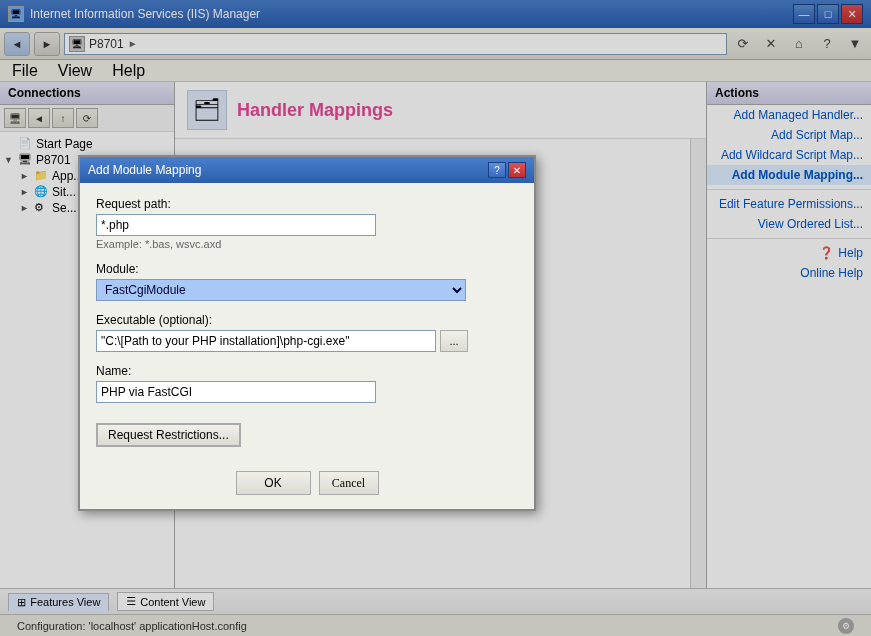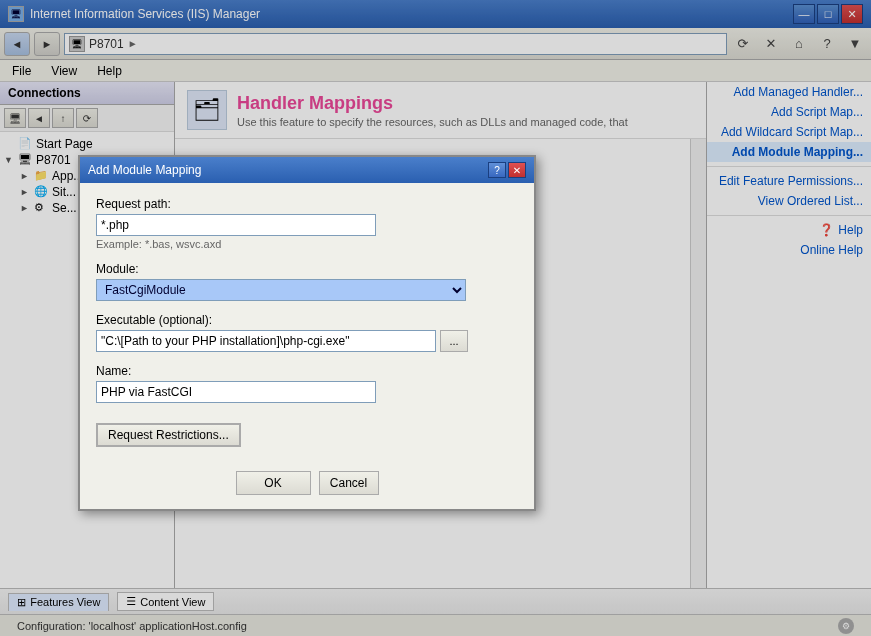--- a/index.html
+++ b/index.html
@@ -116,7 +116,7 @@
     .menu-item {
       padding: 2px 8px;
       cursor: pointer;
-      font-size: 12px;
+      font-size: 16px;
       color: #000;
     }
 

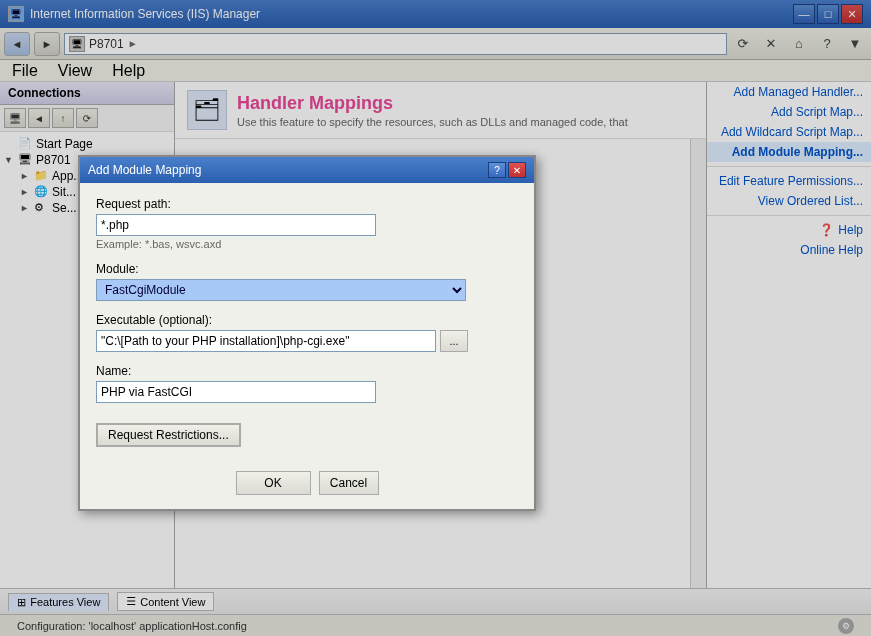--- a/index.html
+++ b/index.html
@@ -523,6 +523,7 @@
   </div>
 
   <div class="actions-panel">
+    <div class="actions-header">Actions</div>
     <div class="action-item">
       <span>Add Managed Handler...</span>
     </div>

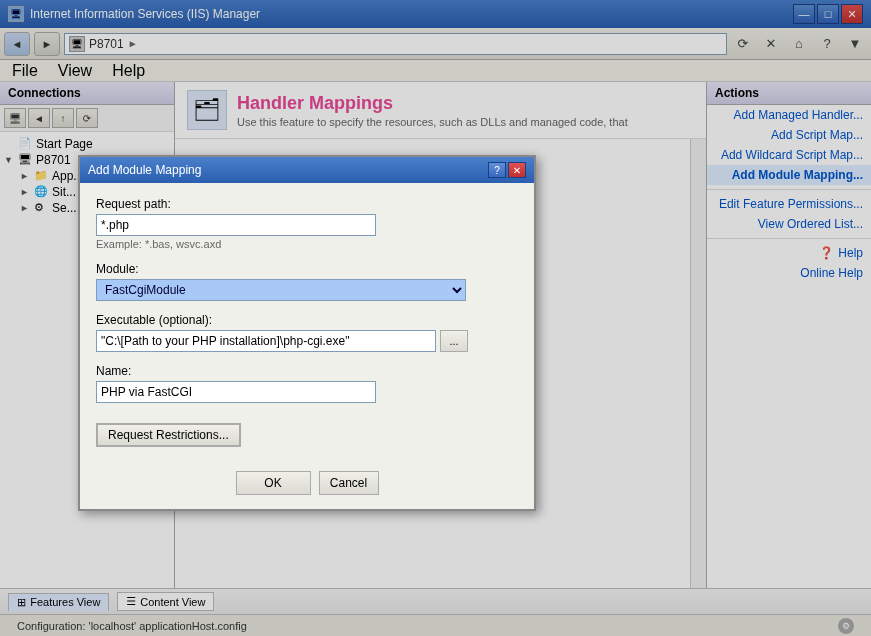--- a/index.html
+++ b/index.html
@@ -514,7 +514,6 @@
       <div class="content-header-icon">🗂</div>
       <div>
         <div class="content-title">Handler Mappings</div>
-        <div class="content-subtitle">Use this feature to specify the resources, such as DLLs and managed code, that</div>
       </div>
     </div>
     <div class="content-body">

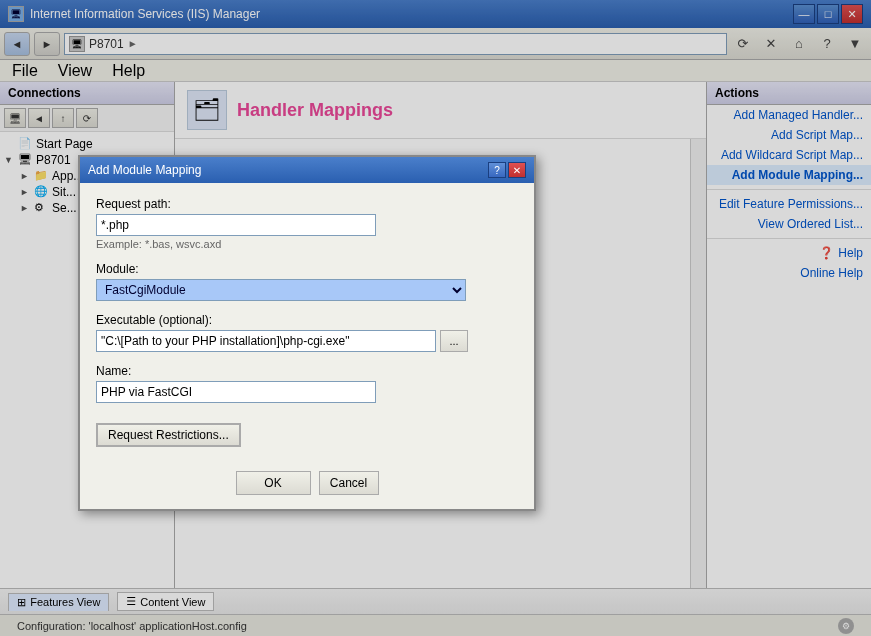--- a/index.html
+++ b/index.html
@@ -427,7 +427,7 @@
       border: 1px solid #aaa;
       font-size: 12px;
       cursor: pointer;
-      font-family: Liberation Sans, sans-serif;
+      font-family: Liberation Serif, serif;
     }
   </style>
 </head>

